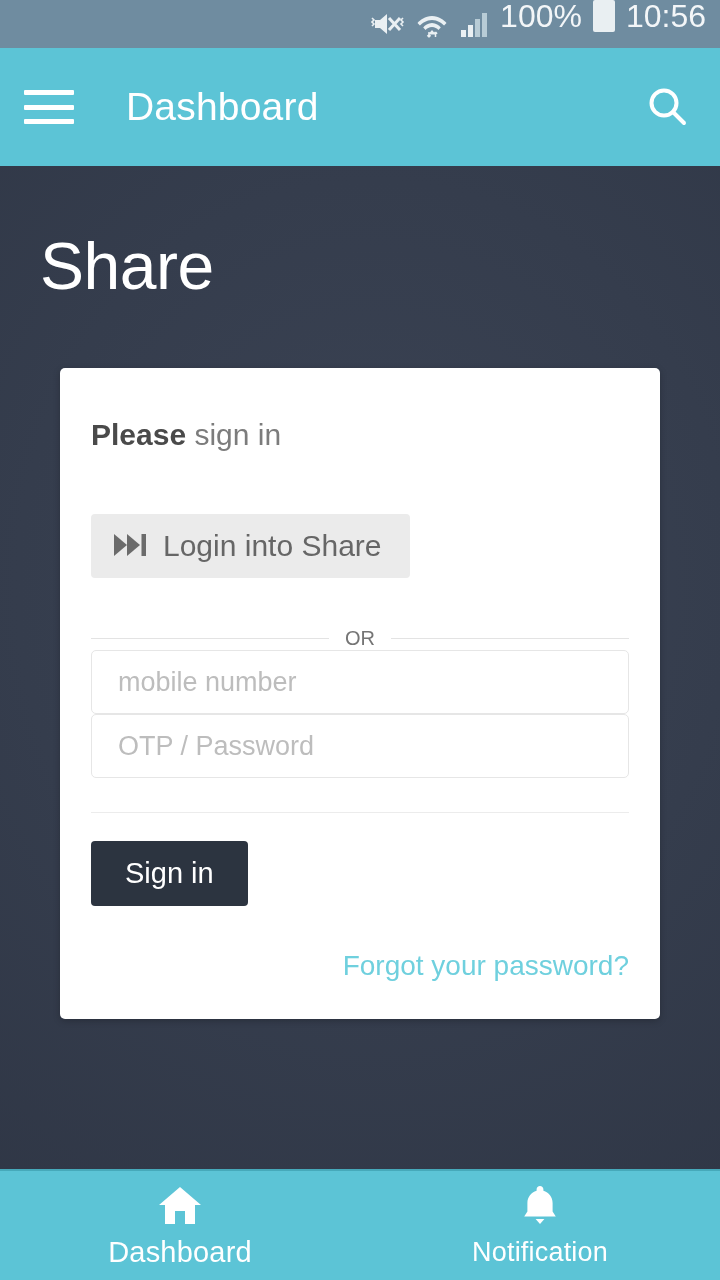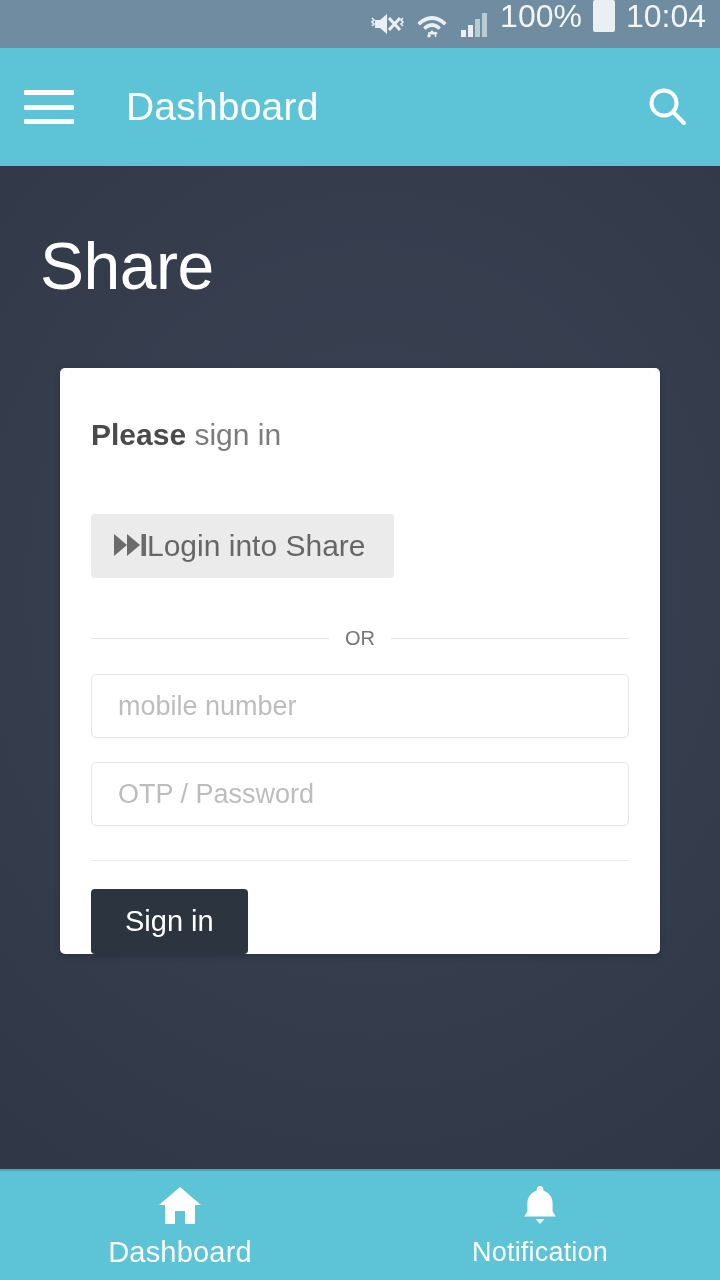--- a/index.html
+++ b/index.html
@@ -237,7 +237,7 @@
 
     <span class="sb-text">100%</span>
     <span class="sb-batt"></span>
-    <span class="sb-text">10:04</span>
+    <span class="sb-text">10:56</span>
   </div>
 
   <div class="appbar">

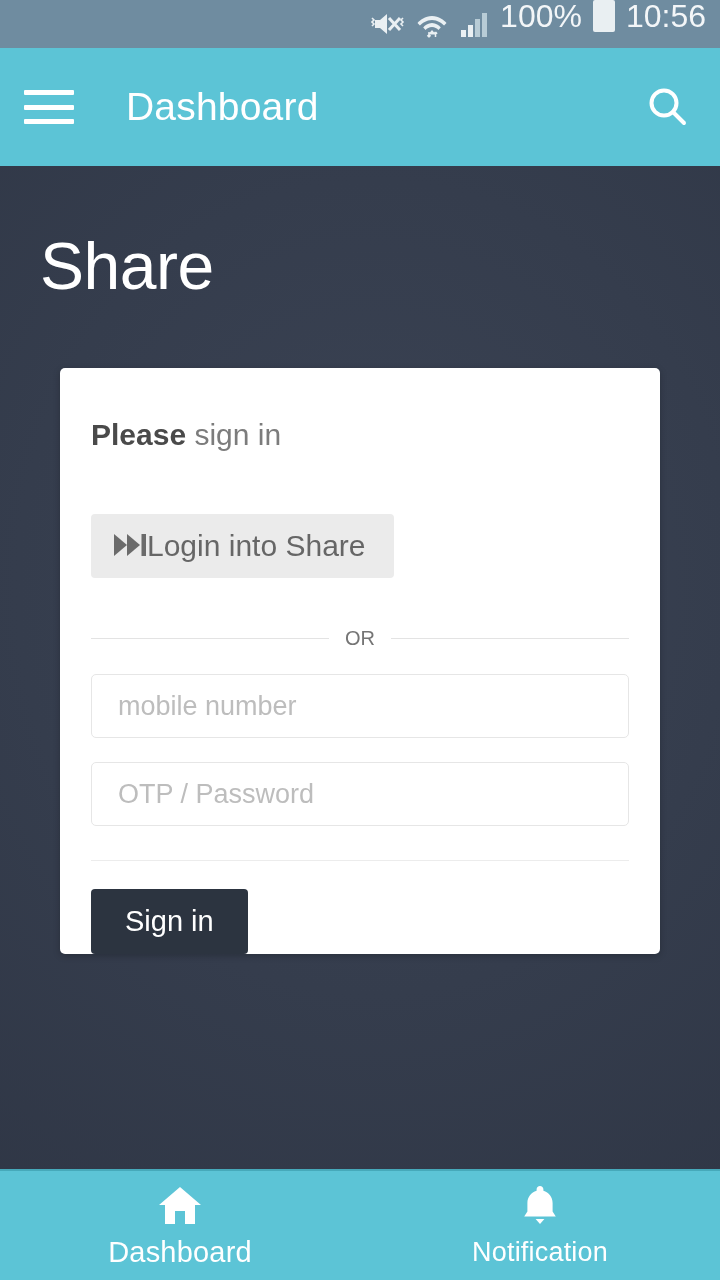--- a/index.html
+++ b/index.html
@@ -109,7 +109,7 @@
   }
   .sso-btn .lbl {
     font-size:30px; color:#666666; font-weight:400;
-    margin-left:0;
+    margin-left:16px;
   }
 
   .or-row {

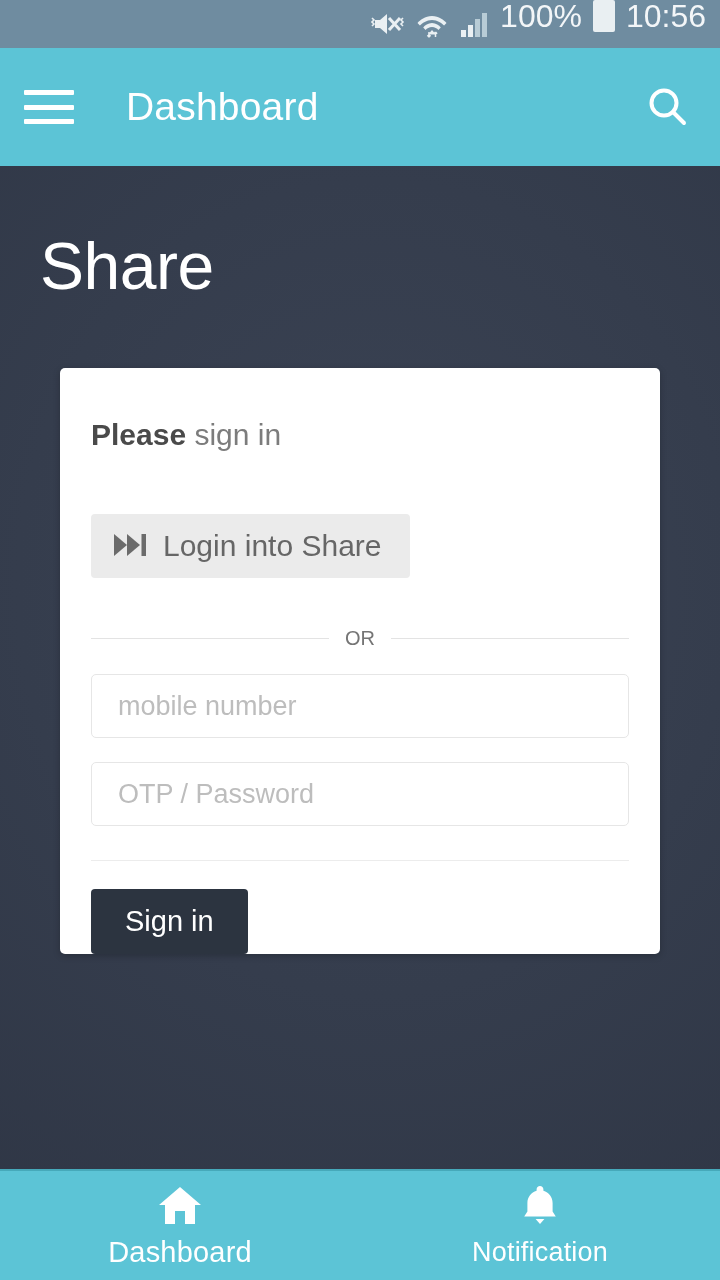--- a/index.html
+++ b/index.html
@@ -121,7 +121,6 @@
   .or-row .or { padding:0 16px; font-size:20px; color:#757575; }
 
   .field {
-    margin-top:24px;
     width:100%; height:64px;
     border:1px solid #e6e6e6;
     border-radius:5px;

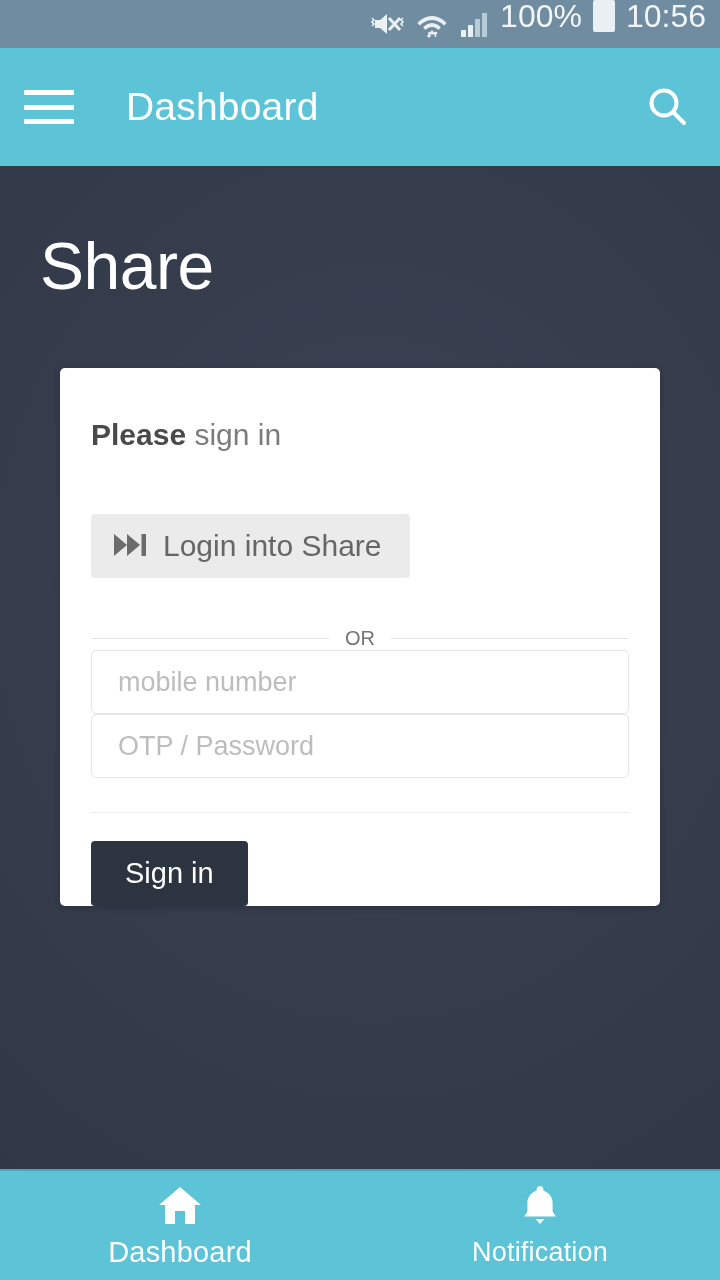--- a/index.html
+++ b/index.html
@@ -288,6 +288,9 @@
 
       <button class="signin-btn">Sign in</button>
 
+      <div class="forgot-row">
+        <a class="forgot-link">Forgot your password?</a>
+      </div>
 
     </div>
   </div>

